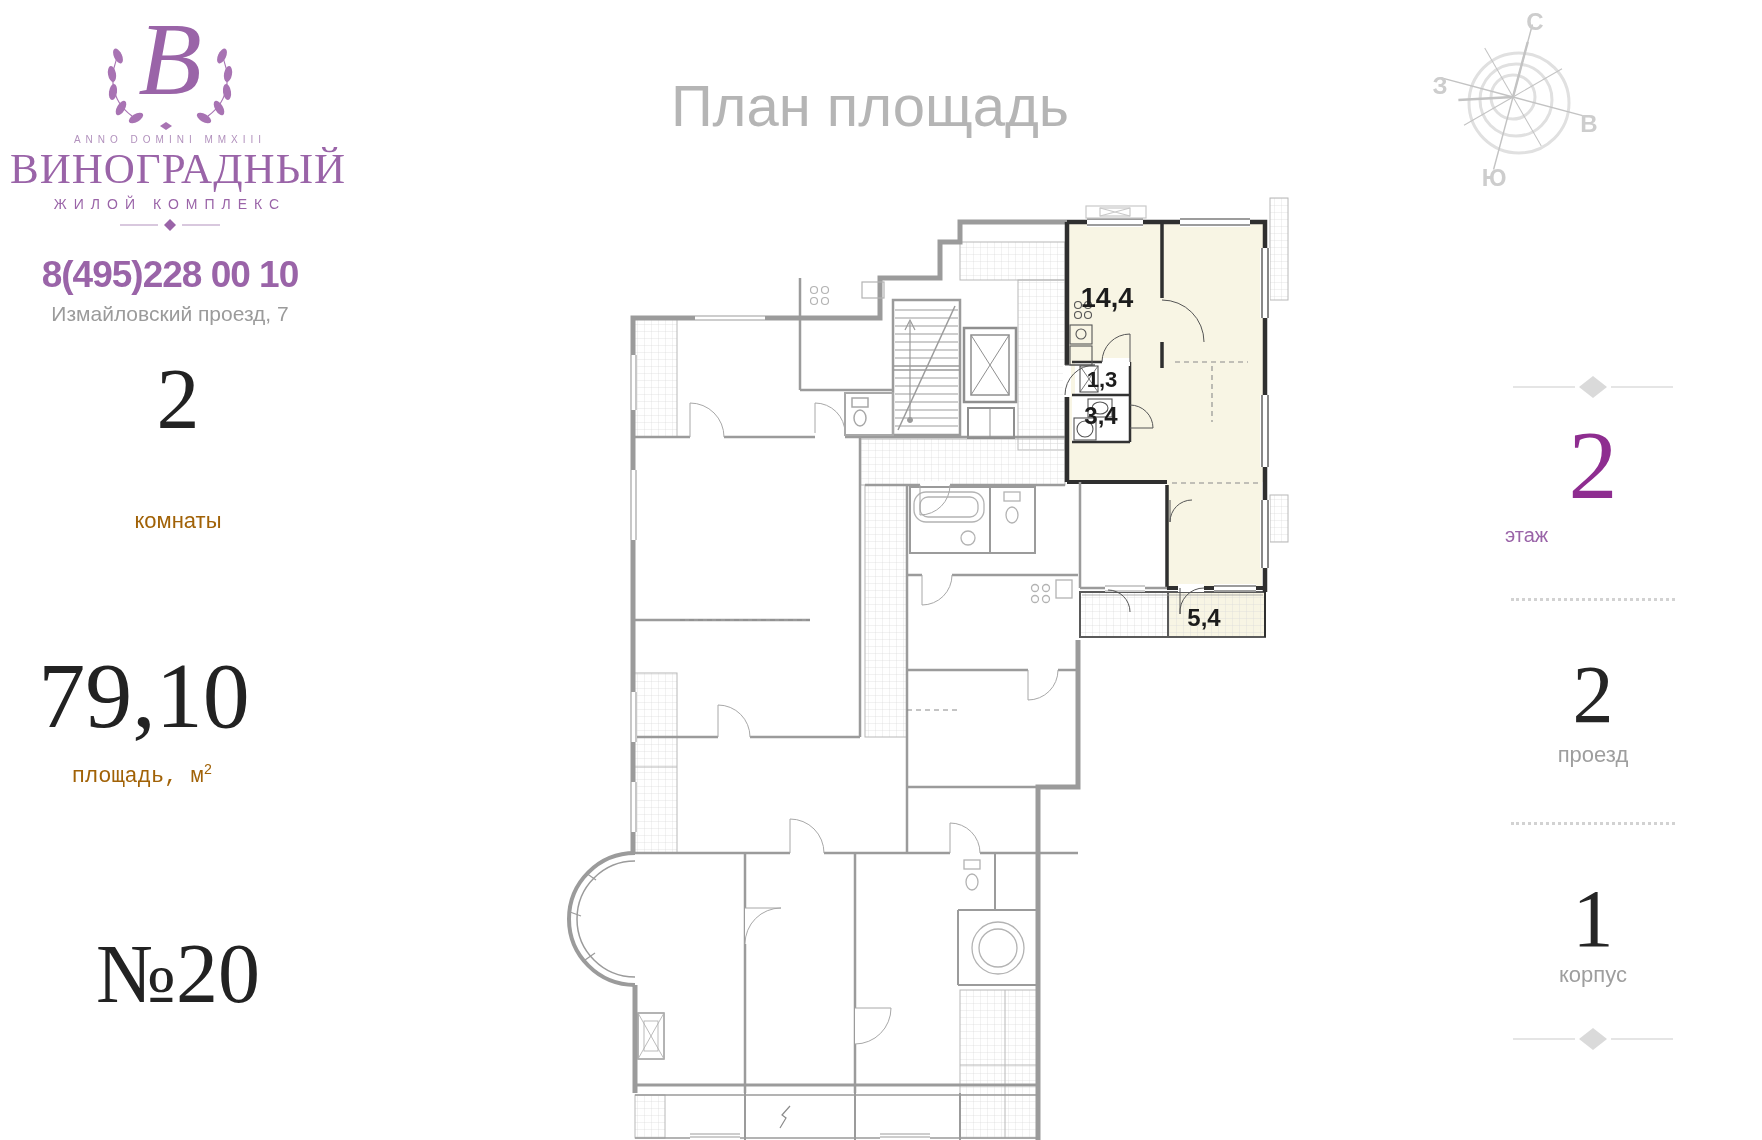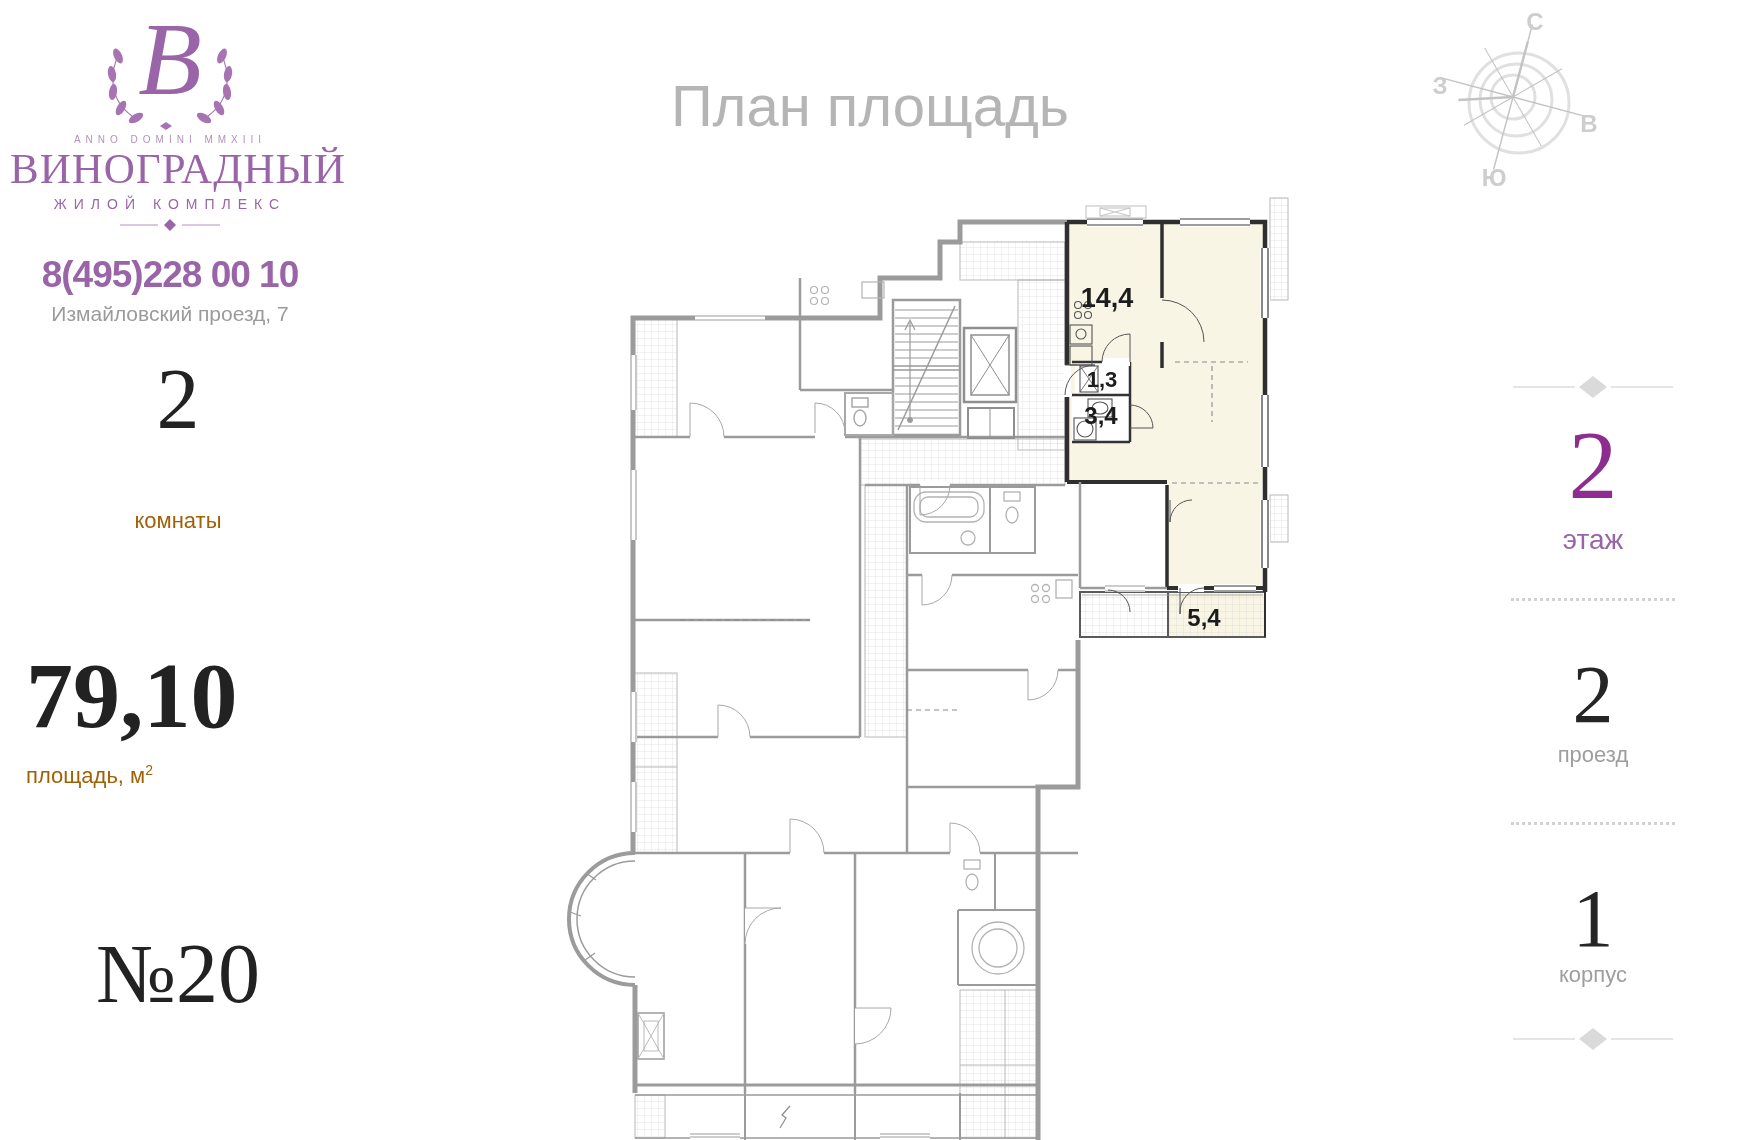--- a/index.html
+++ b/index.html
@@ -35,7 +35,7 @@
   .sidebar .orn{left:8px;width:160px;}
   .side-num{width:176px;text-align:center;font-family:"Liberation Serif","DejaVu Serif",serif;line-height:1;}
   .floor-num{top:40px;font-size:98px;color:#8e2d90;}
-  .floor-label{top:148px;width:176px;text-align:center;font-size:28px;color:#9a64a8;}
+  .floor-label{top:148px;width:176px;text-align:left;font-size:20px;color:#9a64a8;}
   .side-label{width:176px;text-align:center;font-size:22px;color:#9e9e9e;}
   .dotline{left:6px;width:164px;border-top:3px dotted #d2d2d2;height:0;}
   .sec-num{top:278px;font-size:82px;color:#252525;}

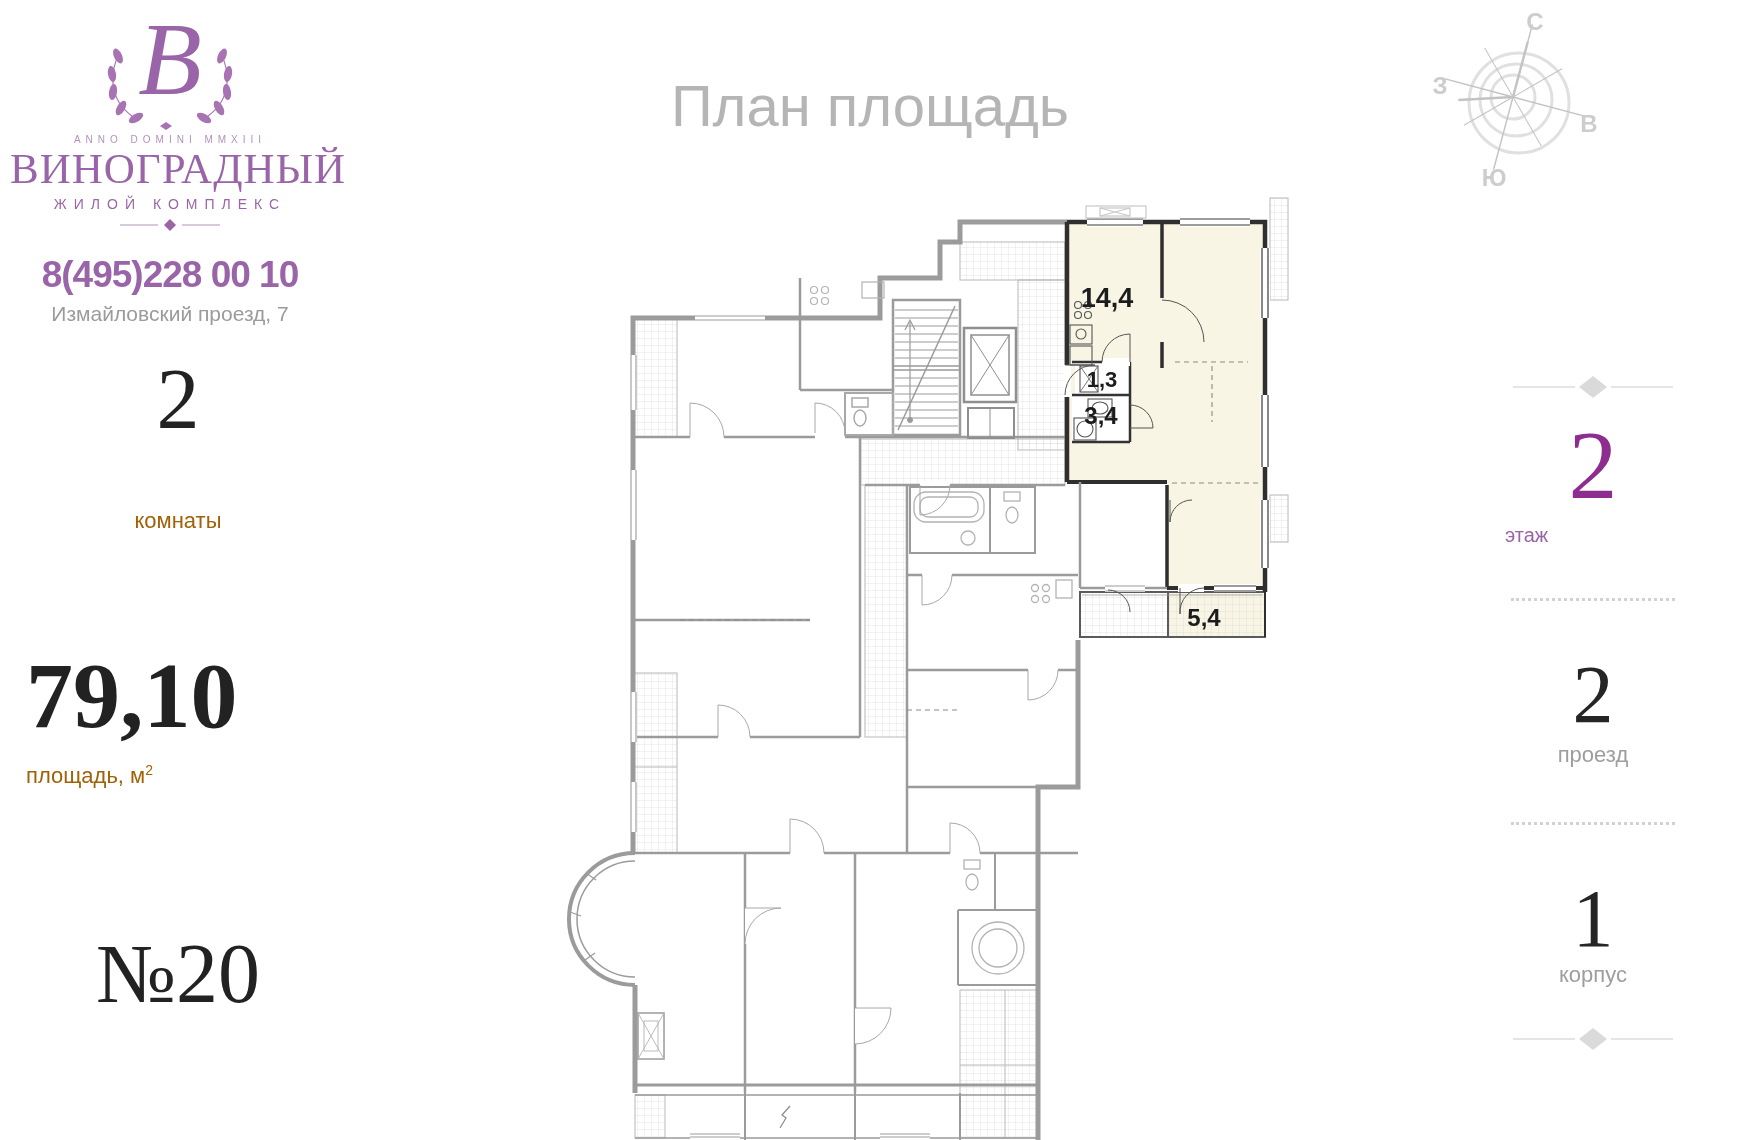--- a/index.html
+++ b/index.html
@@ -26,7 +26,7 @@
   .stat-label{font-size:22px;color:#a16207;}
   .rooms-num{left:58px;top:356px;width:240px;text-align:center;font-size:86px;line-height:1;}
   .rooms-label{left:58px;top:508px;width:240px;text-align:center;}
-  .area-num{left:26px;top:648px;width:236px;font-size:94px;line-height:1;font-weight:bold;}
+  .area-num{left:26px;top:648px;width:236px;text-align:center;font-size:94px;line-height:1;}
   .area-label{left:26px;top:762px;width:232px;text-align:left;}
   .area-label sup{font-size:14px;}
   .apt-num{left:58px;top:932px;width:240px;text-align:center;font-size:84px;line-height:1;}

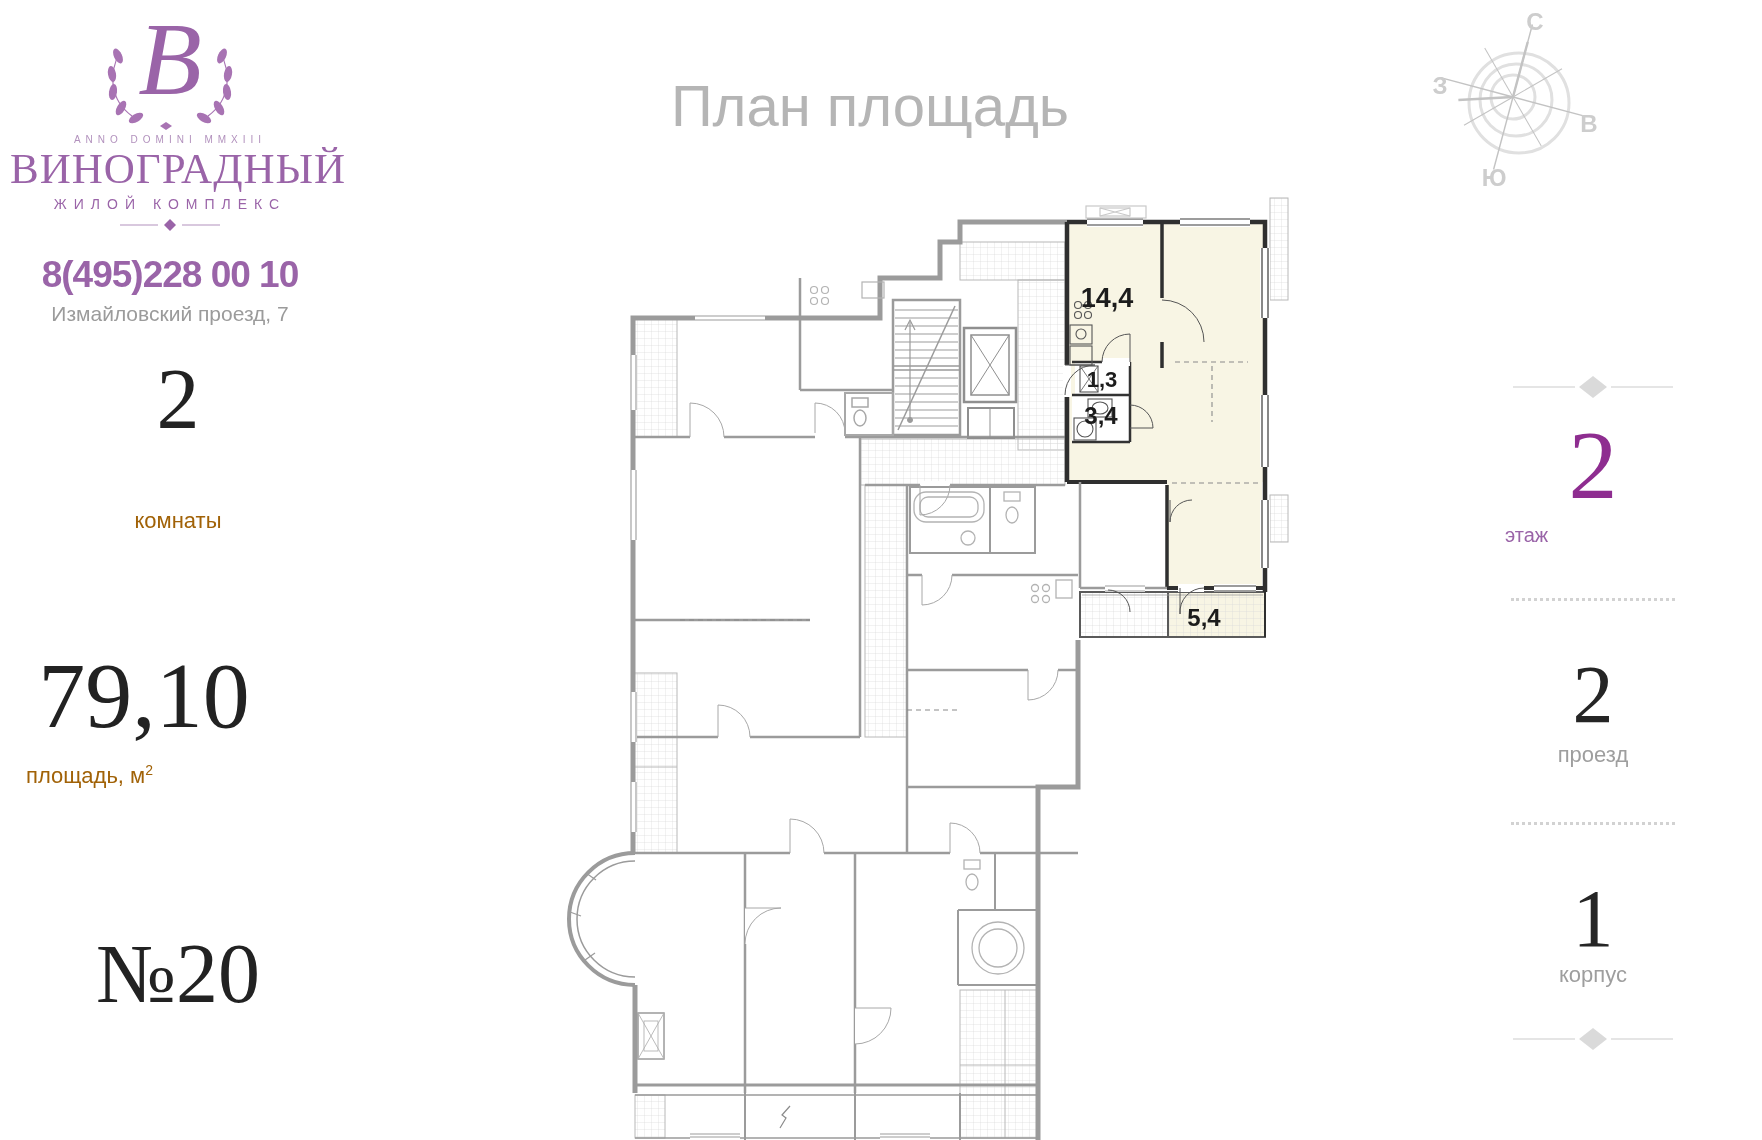--- a/index.html
+++ b/index.html
@@ -27,7 +27,7 @@
   .rooms-num{left:58px;top:356px;width:240px;text-align:center;font-size:86px;line-height:1;}
   .rooms-label{left:58px;top:508px;width:240px;text-align:center;}
   .area-num{left:26px;top:648px;width:236px;text-align:center;font-size:94px;line-height:1;}
-  .area-label{left:26px;top:762px;width:232px;text-align:left;}
+  .area-label{left:26px;top:762px;width:232px;text-align:center;font-family:Liberation Mono, monospace;}
   .area-label sup{font-size:14px;}
   .apt-num{left:58px;top:932px;width:240px;text-align:center;font-size:84px;line-height:1;}
   

